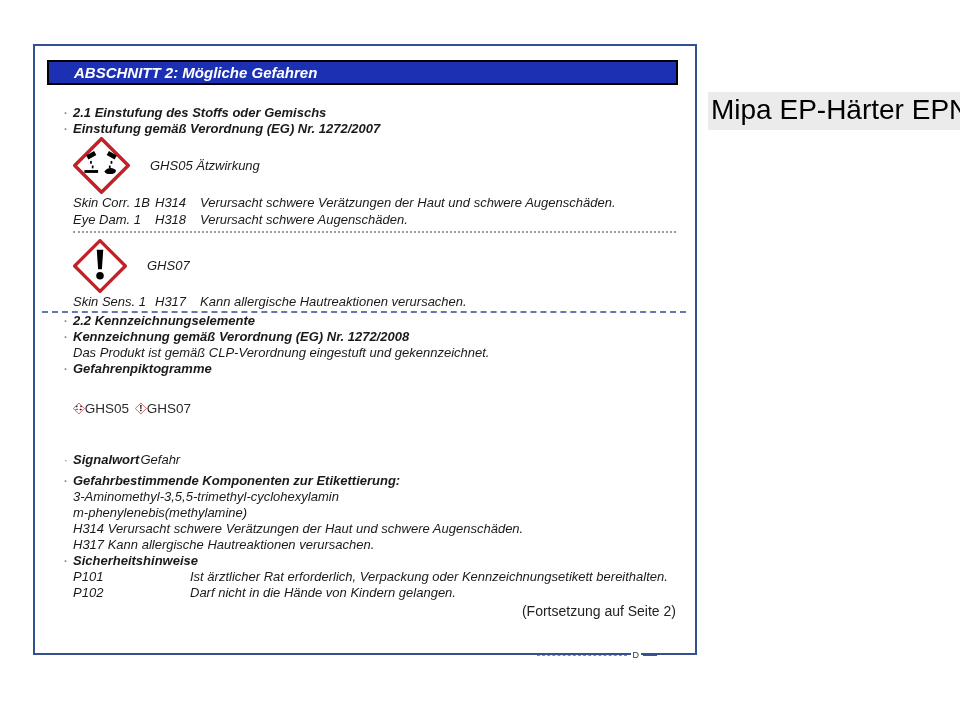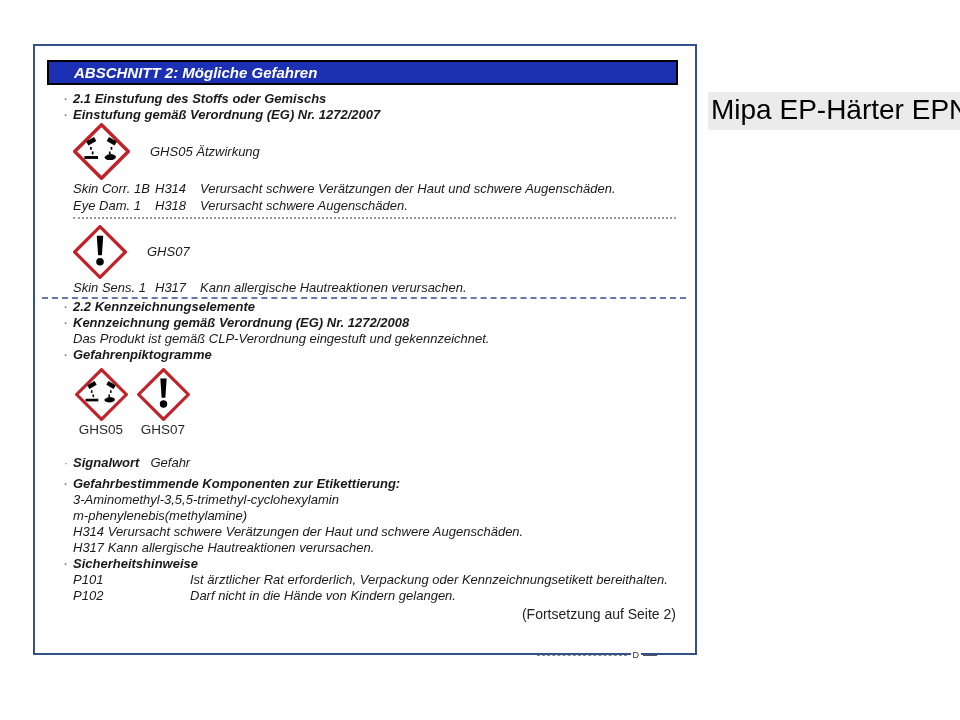--- a/index.html
+++ b/index.html
@@ -24,7 +24,7 @@
   .marker::before { content:"\00B7"; position:absolute; left:-9px; top:0;
                     color:#777; font-style:normal; font-size:11px; }
 
-  .h21 { margin-top:6px; }
+  .h21 { margin-top:20px; }
 
   
   .picto-line { display:flex; align-items:center; gap:20px; }

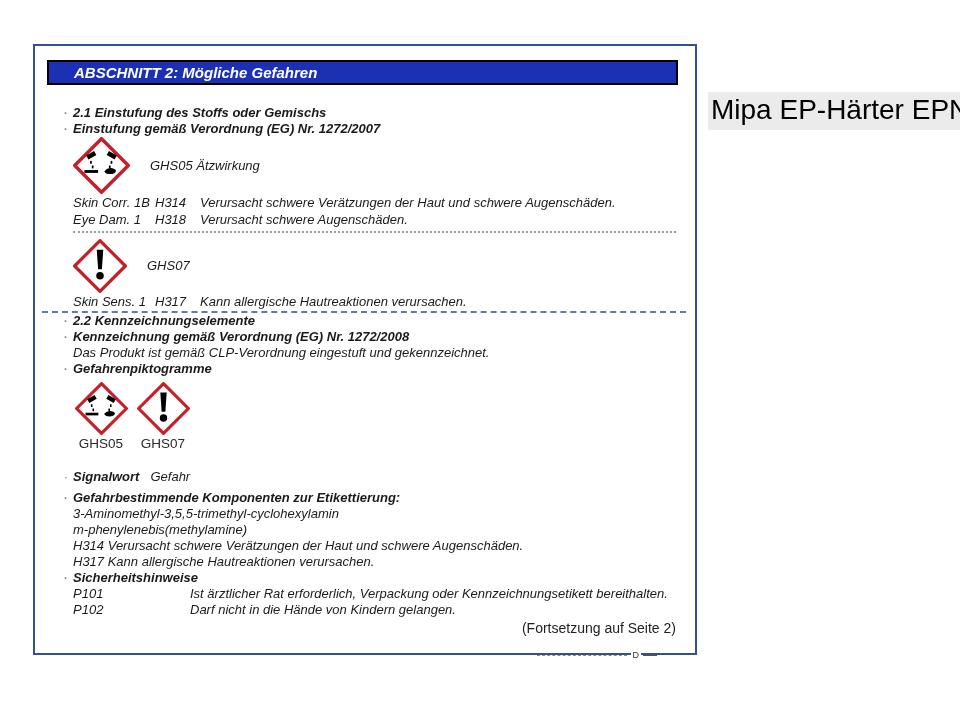--- a/index.html
+++ b/index.html
@@ -43,7 +43,7 @@
 
   
   .diamond-row { display:flex; gap:6px; margin-top:5px; }
-  .diamond-col { display:flex; flex-direction:column; align-items:center; width:56px; }
+  .diamond-col { display:flex; flex-direction:row; align-items:center; width:56px; }
   .diamond-col .ghs-label { font-style:normal; font-size:13.5px; color:#2a2a2a; margin-top:1px; }
 
   .signal-line { margin-top:17px; }

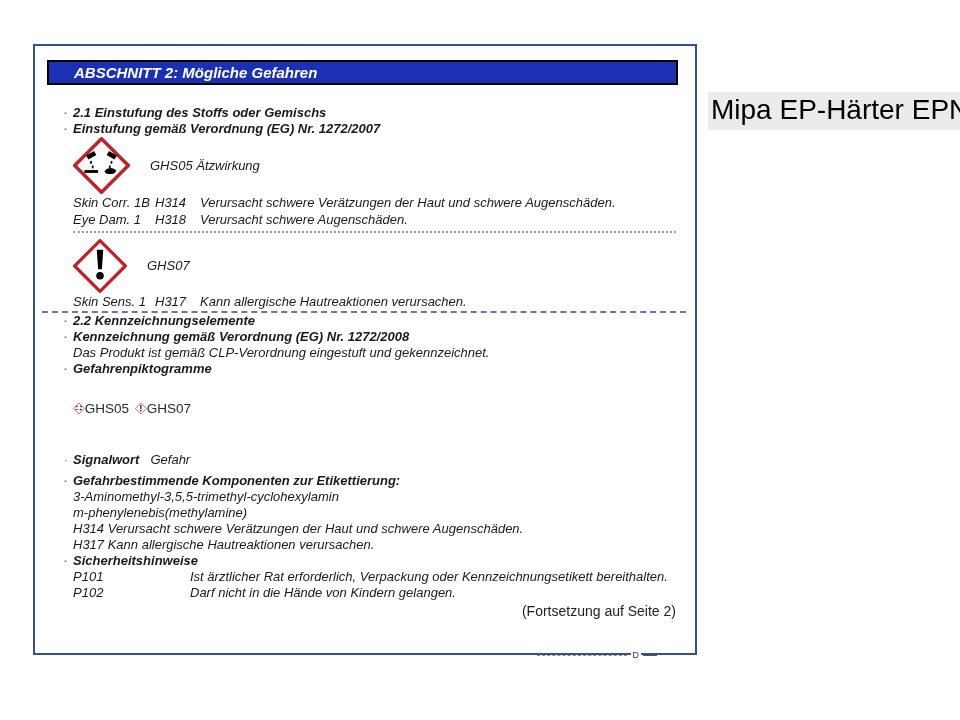--- a/index.html
+++ b/index.html
@@ -47,7 +47,7 @@
   .diamond-col .ghs-label { font-style:normal; font-size:13.5px; color:#2a2a2a; margin-top:1px; }
 
   .signal-line { margin-top:17px; }
-  .signal-line .sw { margin-right:11px;text-align:center; }
+  .signal-line .sw { margin-right:1px;text-align:center; }
   .comp-heading { margin-top:5px; }
 
   

